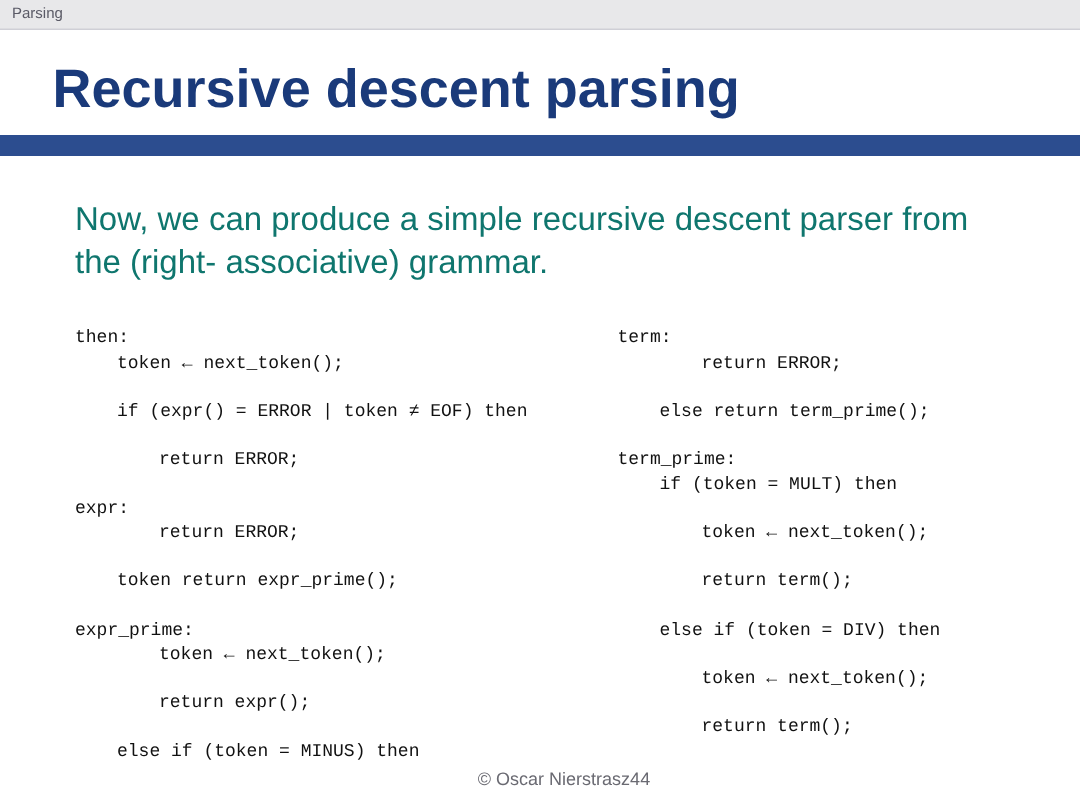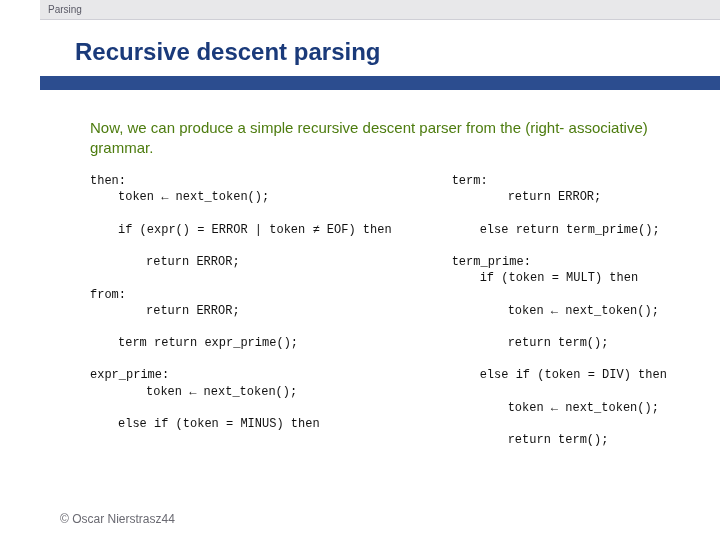--- a/index.html
+++ b/index.html
@@ -17,7 +17,6 @@
     height: 540px;
     position: relative;
     box-sizing: border-box;
-    padding-left: 40px;
   }
   .top-bar {
     background: #e8e8ea;

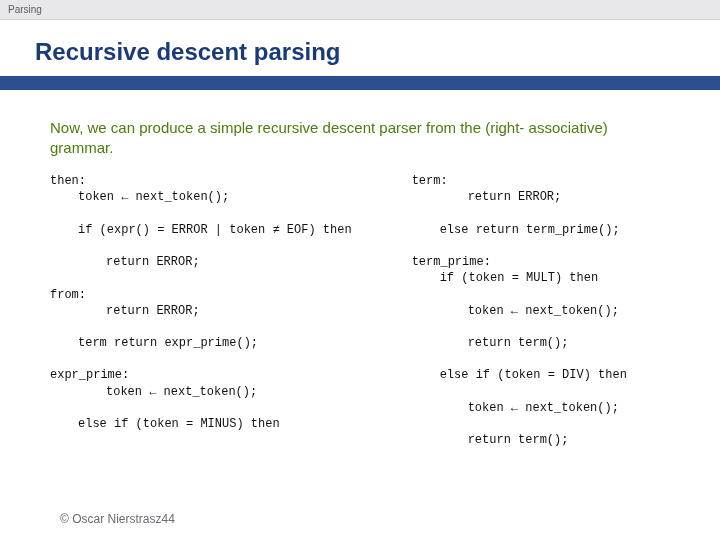--- a/index.html
+++ b/index.html
@@ -26,7 +26,7 @@
     border-bottom: 1px solid #cfcfd6;
   }
   .title {
-    font-size: 24px;
+    font-size: 36px;
     font-weight: bold;
     color: #1a3a7a;
     padding: 18px 0 10px 35px;

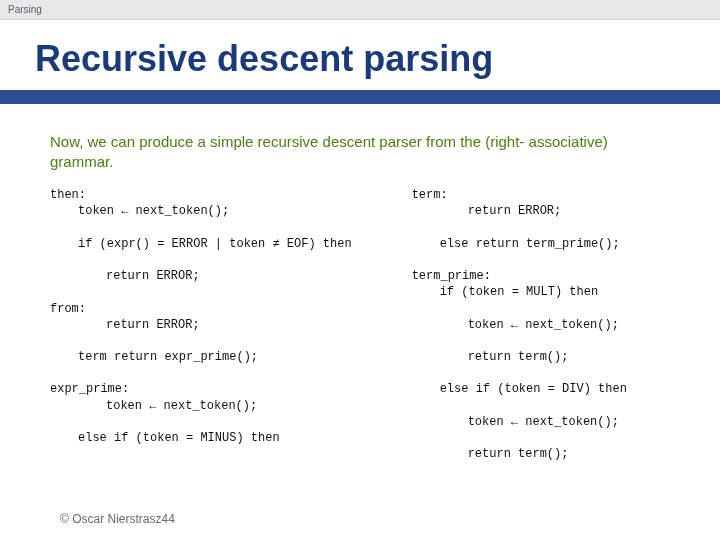--- a/index.html
+++ b/index.html
@@ -40,9 +40,10 @@
     padding: 28px 45px 0 50px;
   }
   .intro {
-    font-size: 15px;
+    font-size: 22px;
     line-height: 1.3;
-    color: #4d7c0f;
+    color: #0f766e;
+    margin-bottom: 12px;
   }
   .code-area {
     display: flex;

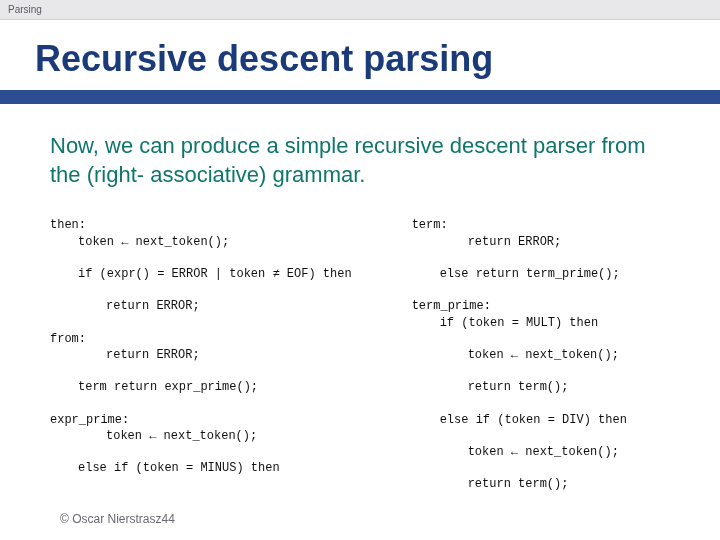--- a/index.html
+++ b/index.html
@@ -93,7 +93,7 @@
 <span class="ind1">token ← next_token();</span>
 <span class="ind1">if (expr() = ERROR | token ≠ EOF) then</span>
 <span class="ind2">return ERROR;</span>
-<span>from:</span>
+<span>expr:</span>
 <span class="ind2">return ERROR;</span>
 <span class="ind1">term return expr_prime();</span>
 <span>expr_prime:</span>

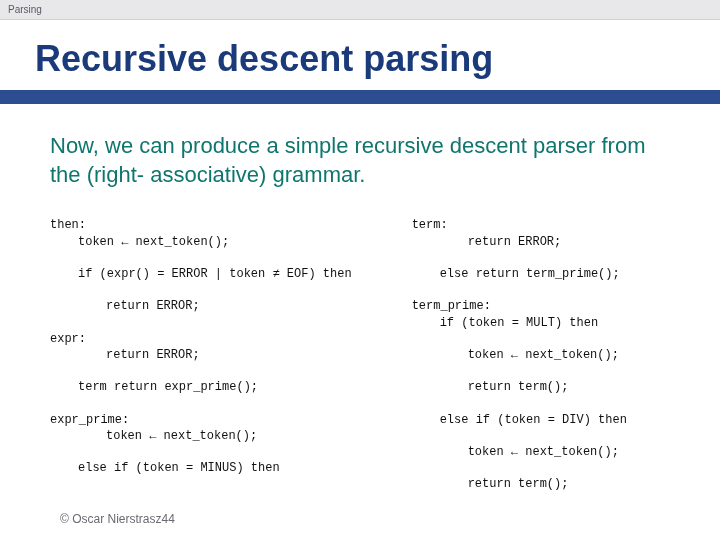--- a/index.html
+++ b/index.html
@@ -95,7 +95,7 @@
 <span class="ind2">return ERROR;</span>
 <span>expr:</span>
 <span class="ind2">return ERROR;</span>
-<span class="ind1">term return expr_prime();</span>
+<span class="ind1">token return expr_prime();</span>
 <span>expr_prime:</span>
 <span class="ind2">token ← next_token();</span>
 <span class="ind1">else if (token = MINUS) then</span>

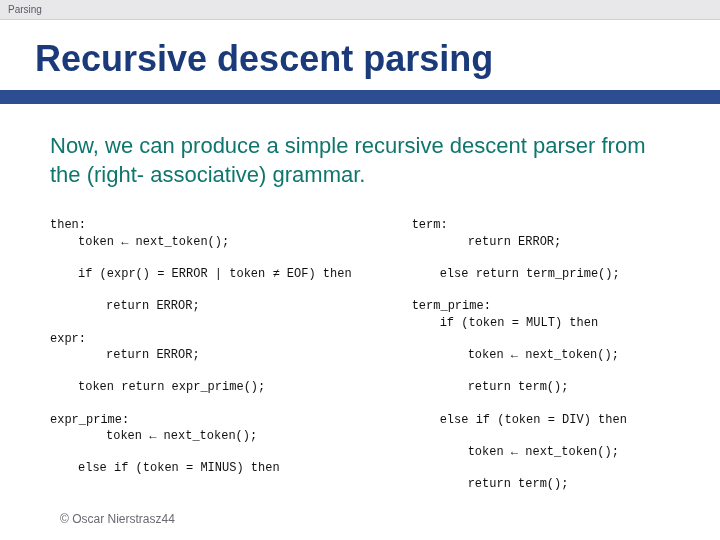--- a/index.html
+++ b/index.html
@@ -98,6 +98,7 @@
 <span class="ind1">token return expr_prime();</span>
 <span>expr_prime:</span>
 <span class="ind2">token ← next_token();</span>
+<span class="ind2">return expr();</span>
 <span class="ind1">else if (token = MINUS) then</span>
 
 

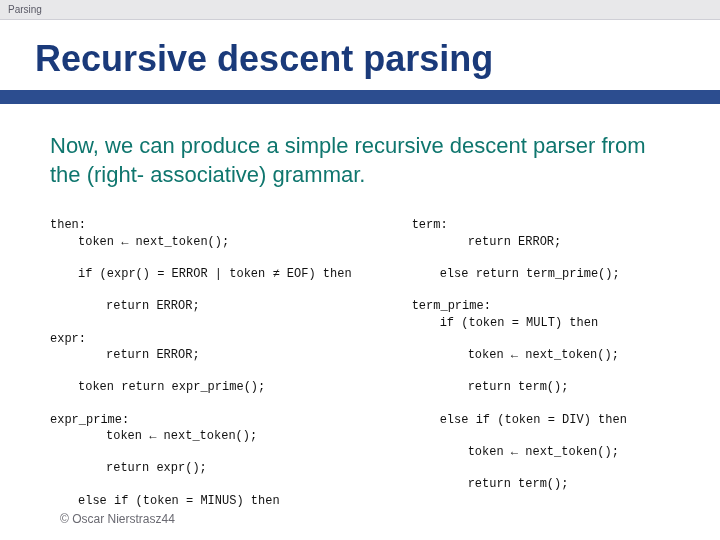--- a/index.html
+++ b/index.html
@@ -65,7 +65,7 @@
     left: 0;
     right: 0;
     display: flex;
-    justify-content: flex-start;
+    justify-content: center;
     font-size: 12px;
     color: #6a6a72;
     padding: 0 28px 0 60px;

